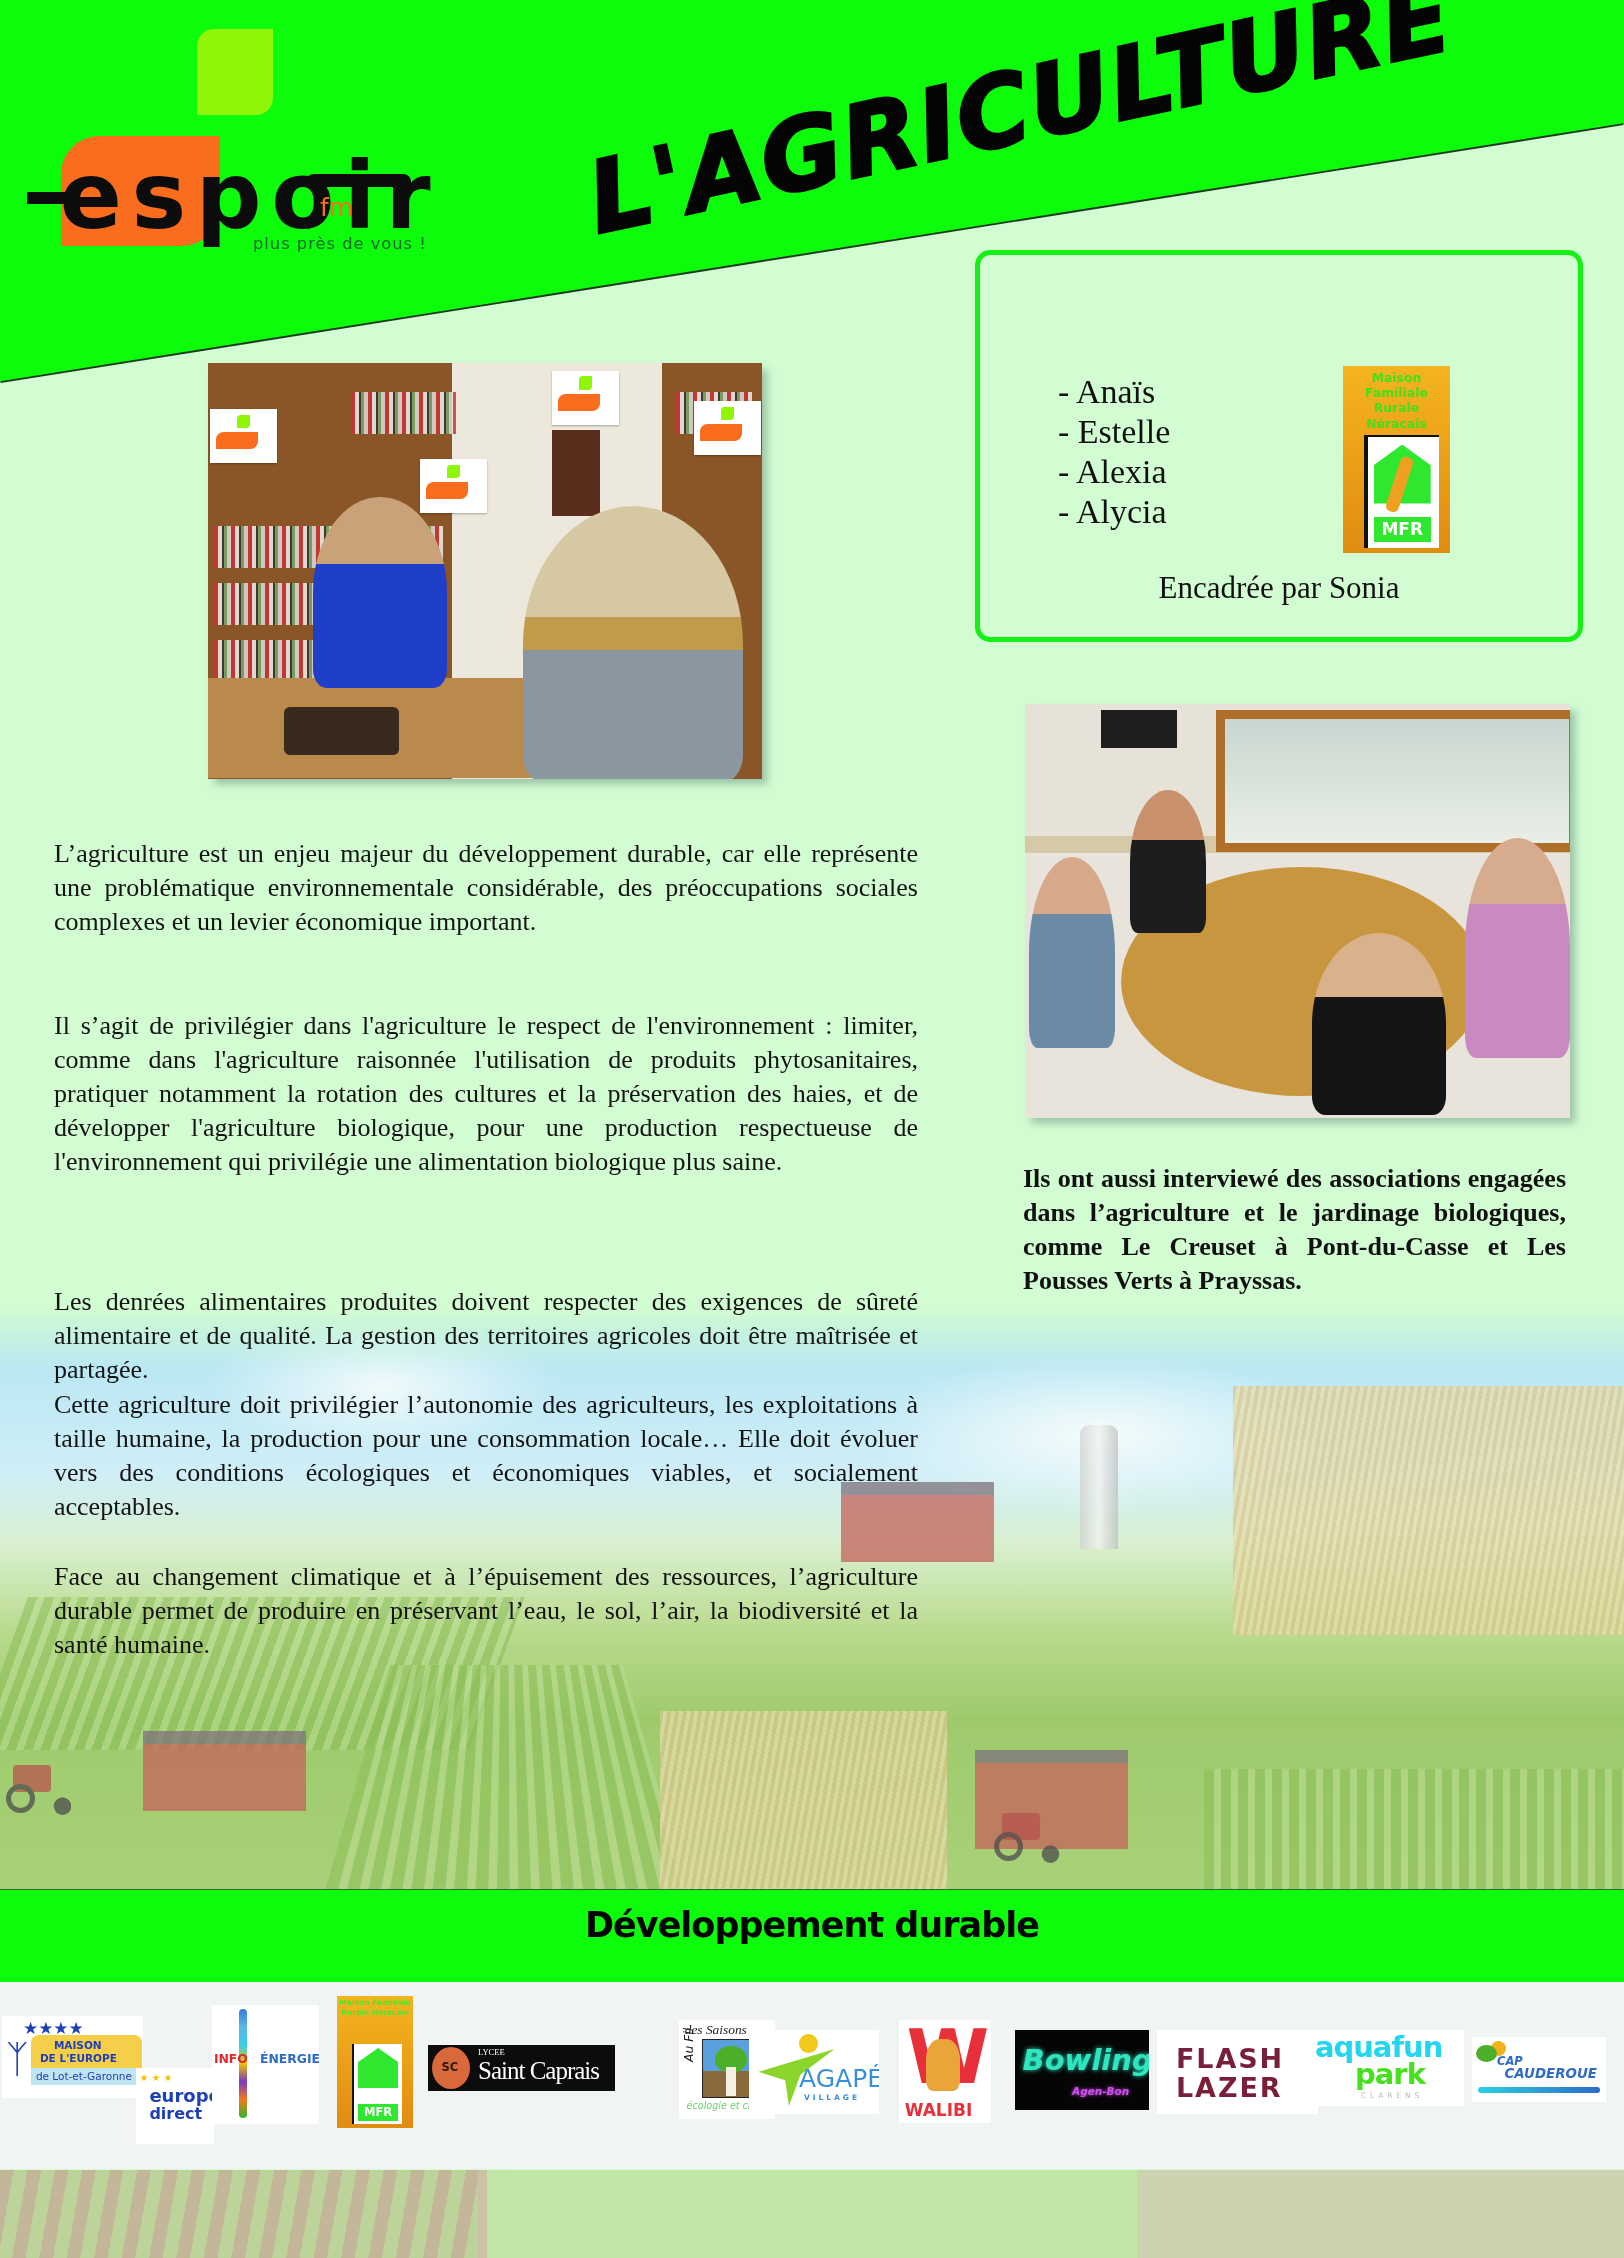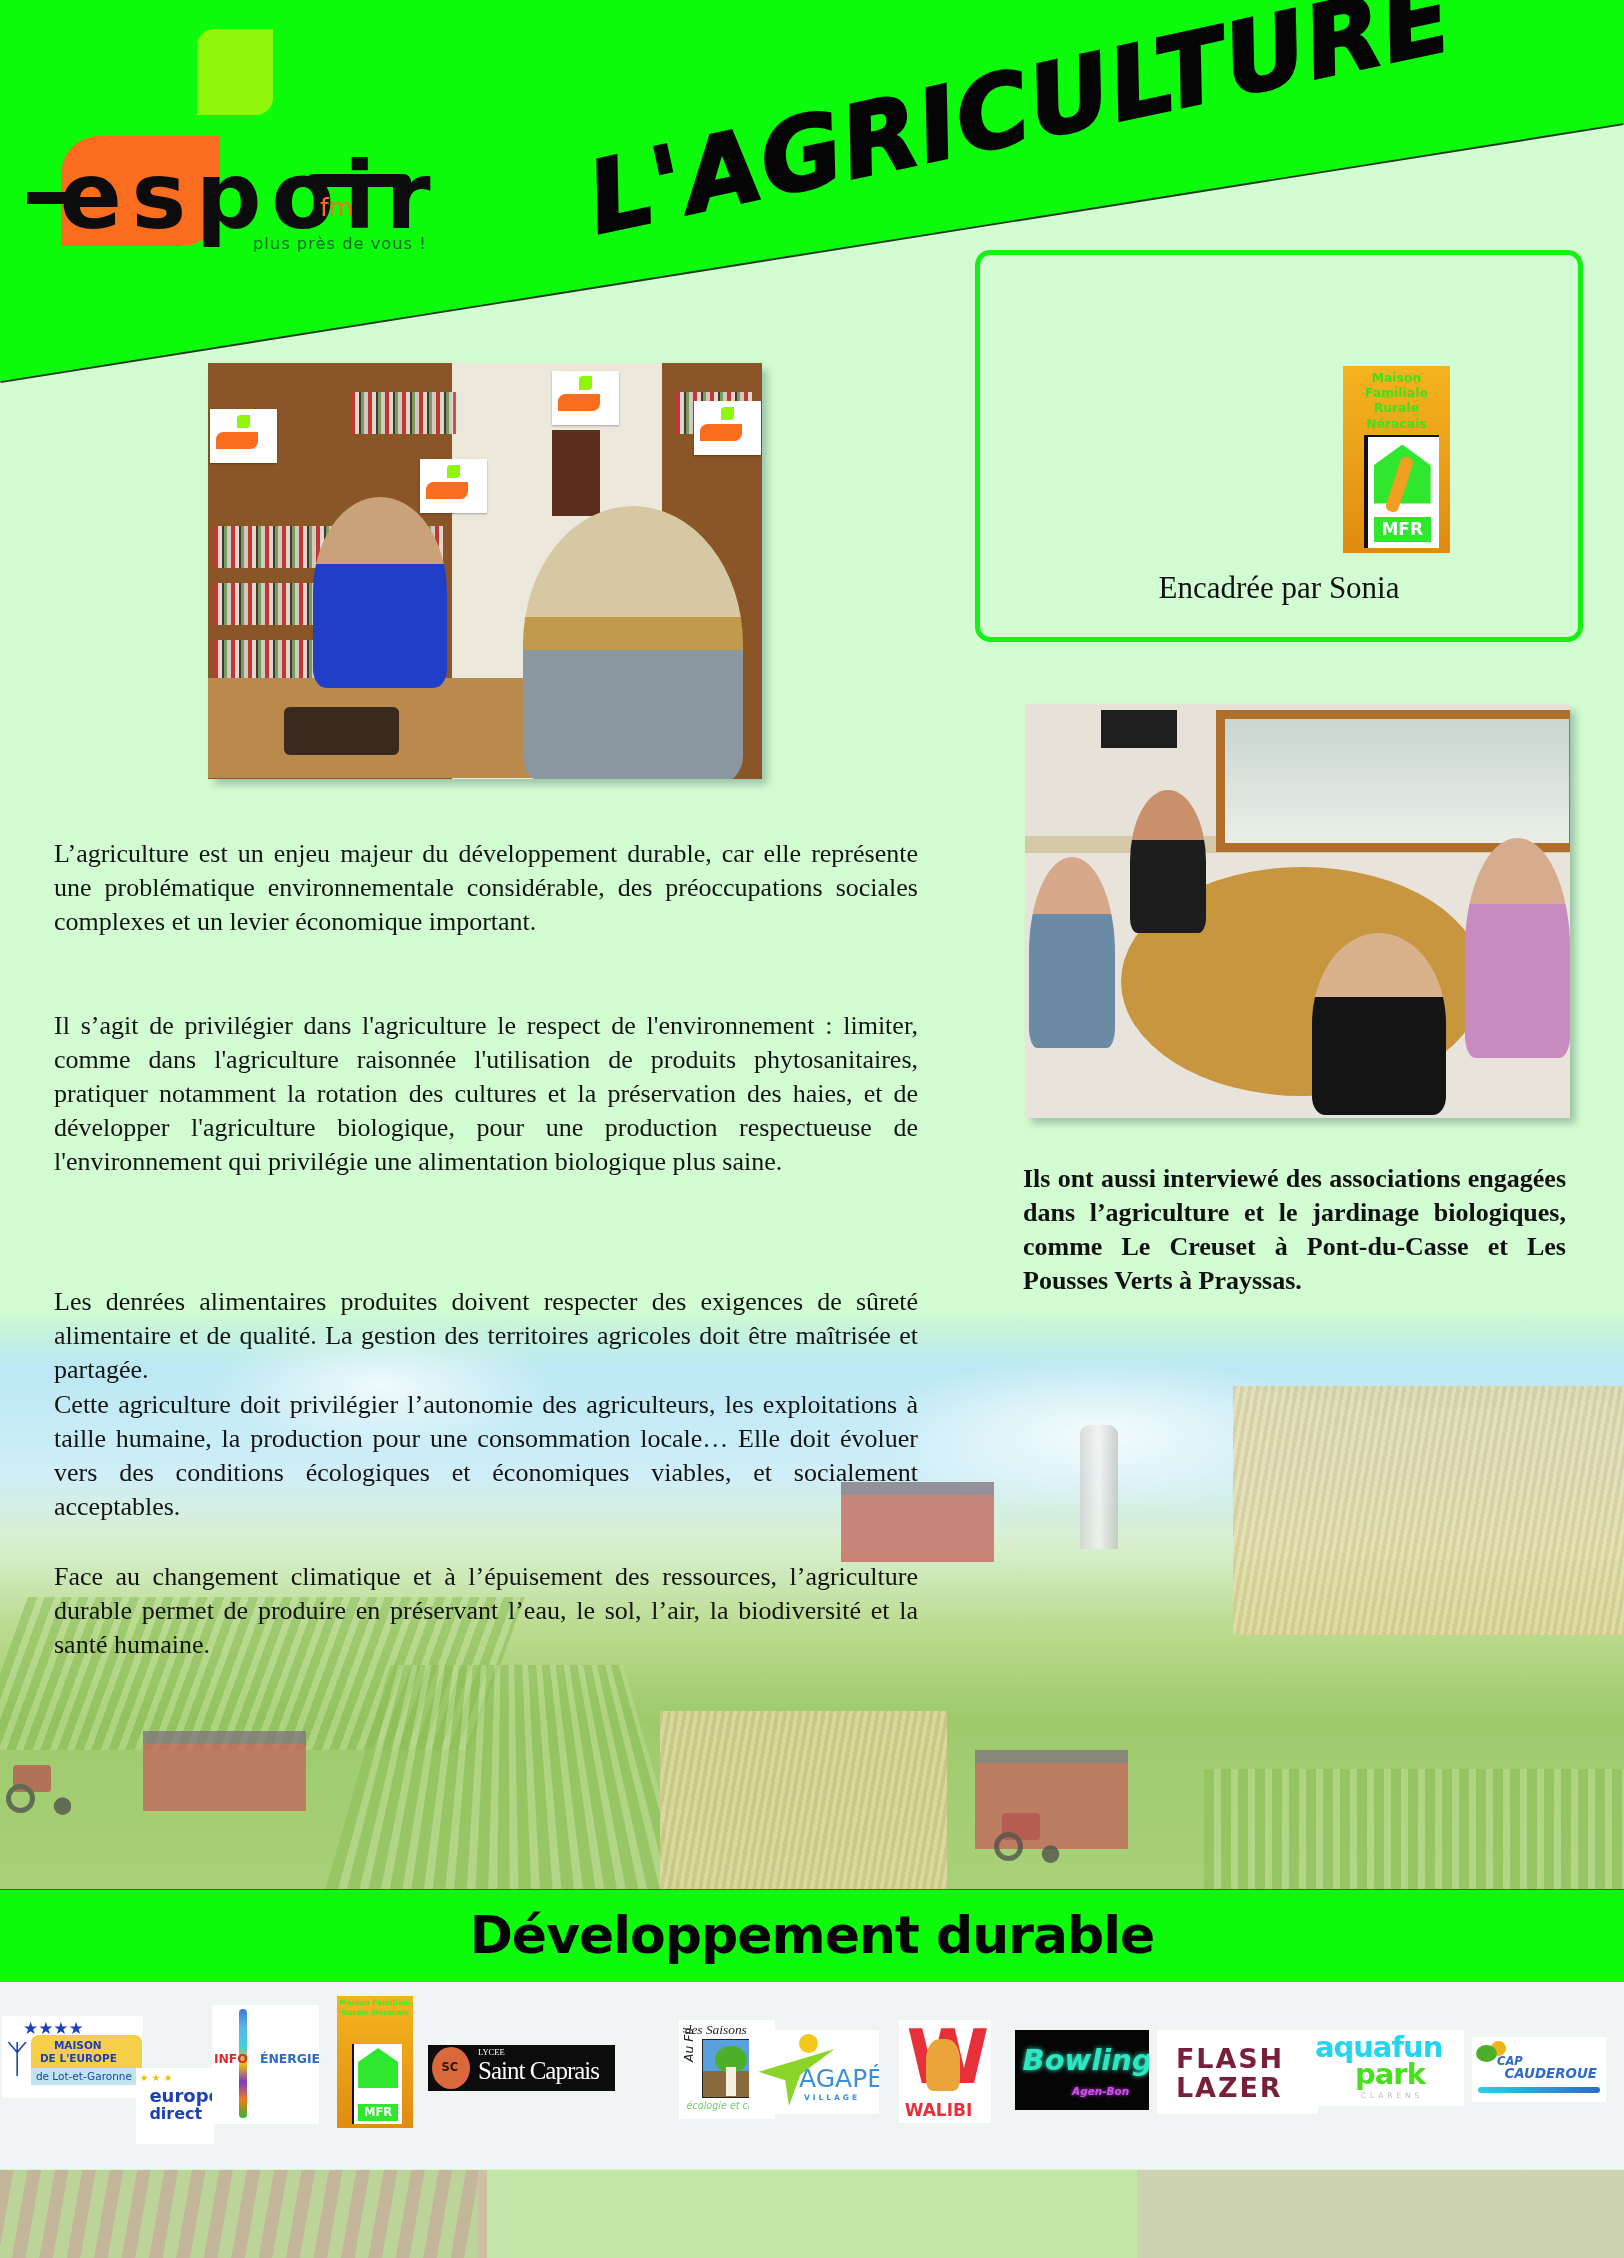--- a/index.html
+++ b/index.html
@@ -143,6 +143,12 @@
 <div class="main-title">L'AGRICULTURE</div>
 
 <div class="info-box">
+  <ul class="names">
+    <li>- Anaïs</li>
+    <li>- Estelle</li>
+    <li>- Alexia</li>
+    <li>- Alycia</li>
+  </ul>
   <div class="mfr-logo">
     <div class="mfr-text">Maison Familiale Rurale Néracais</div>
     <div class="mfr-card">

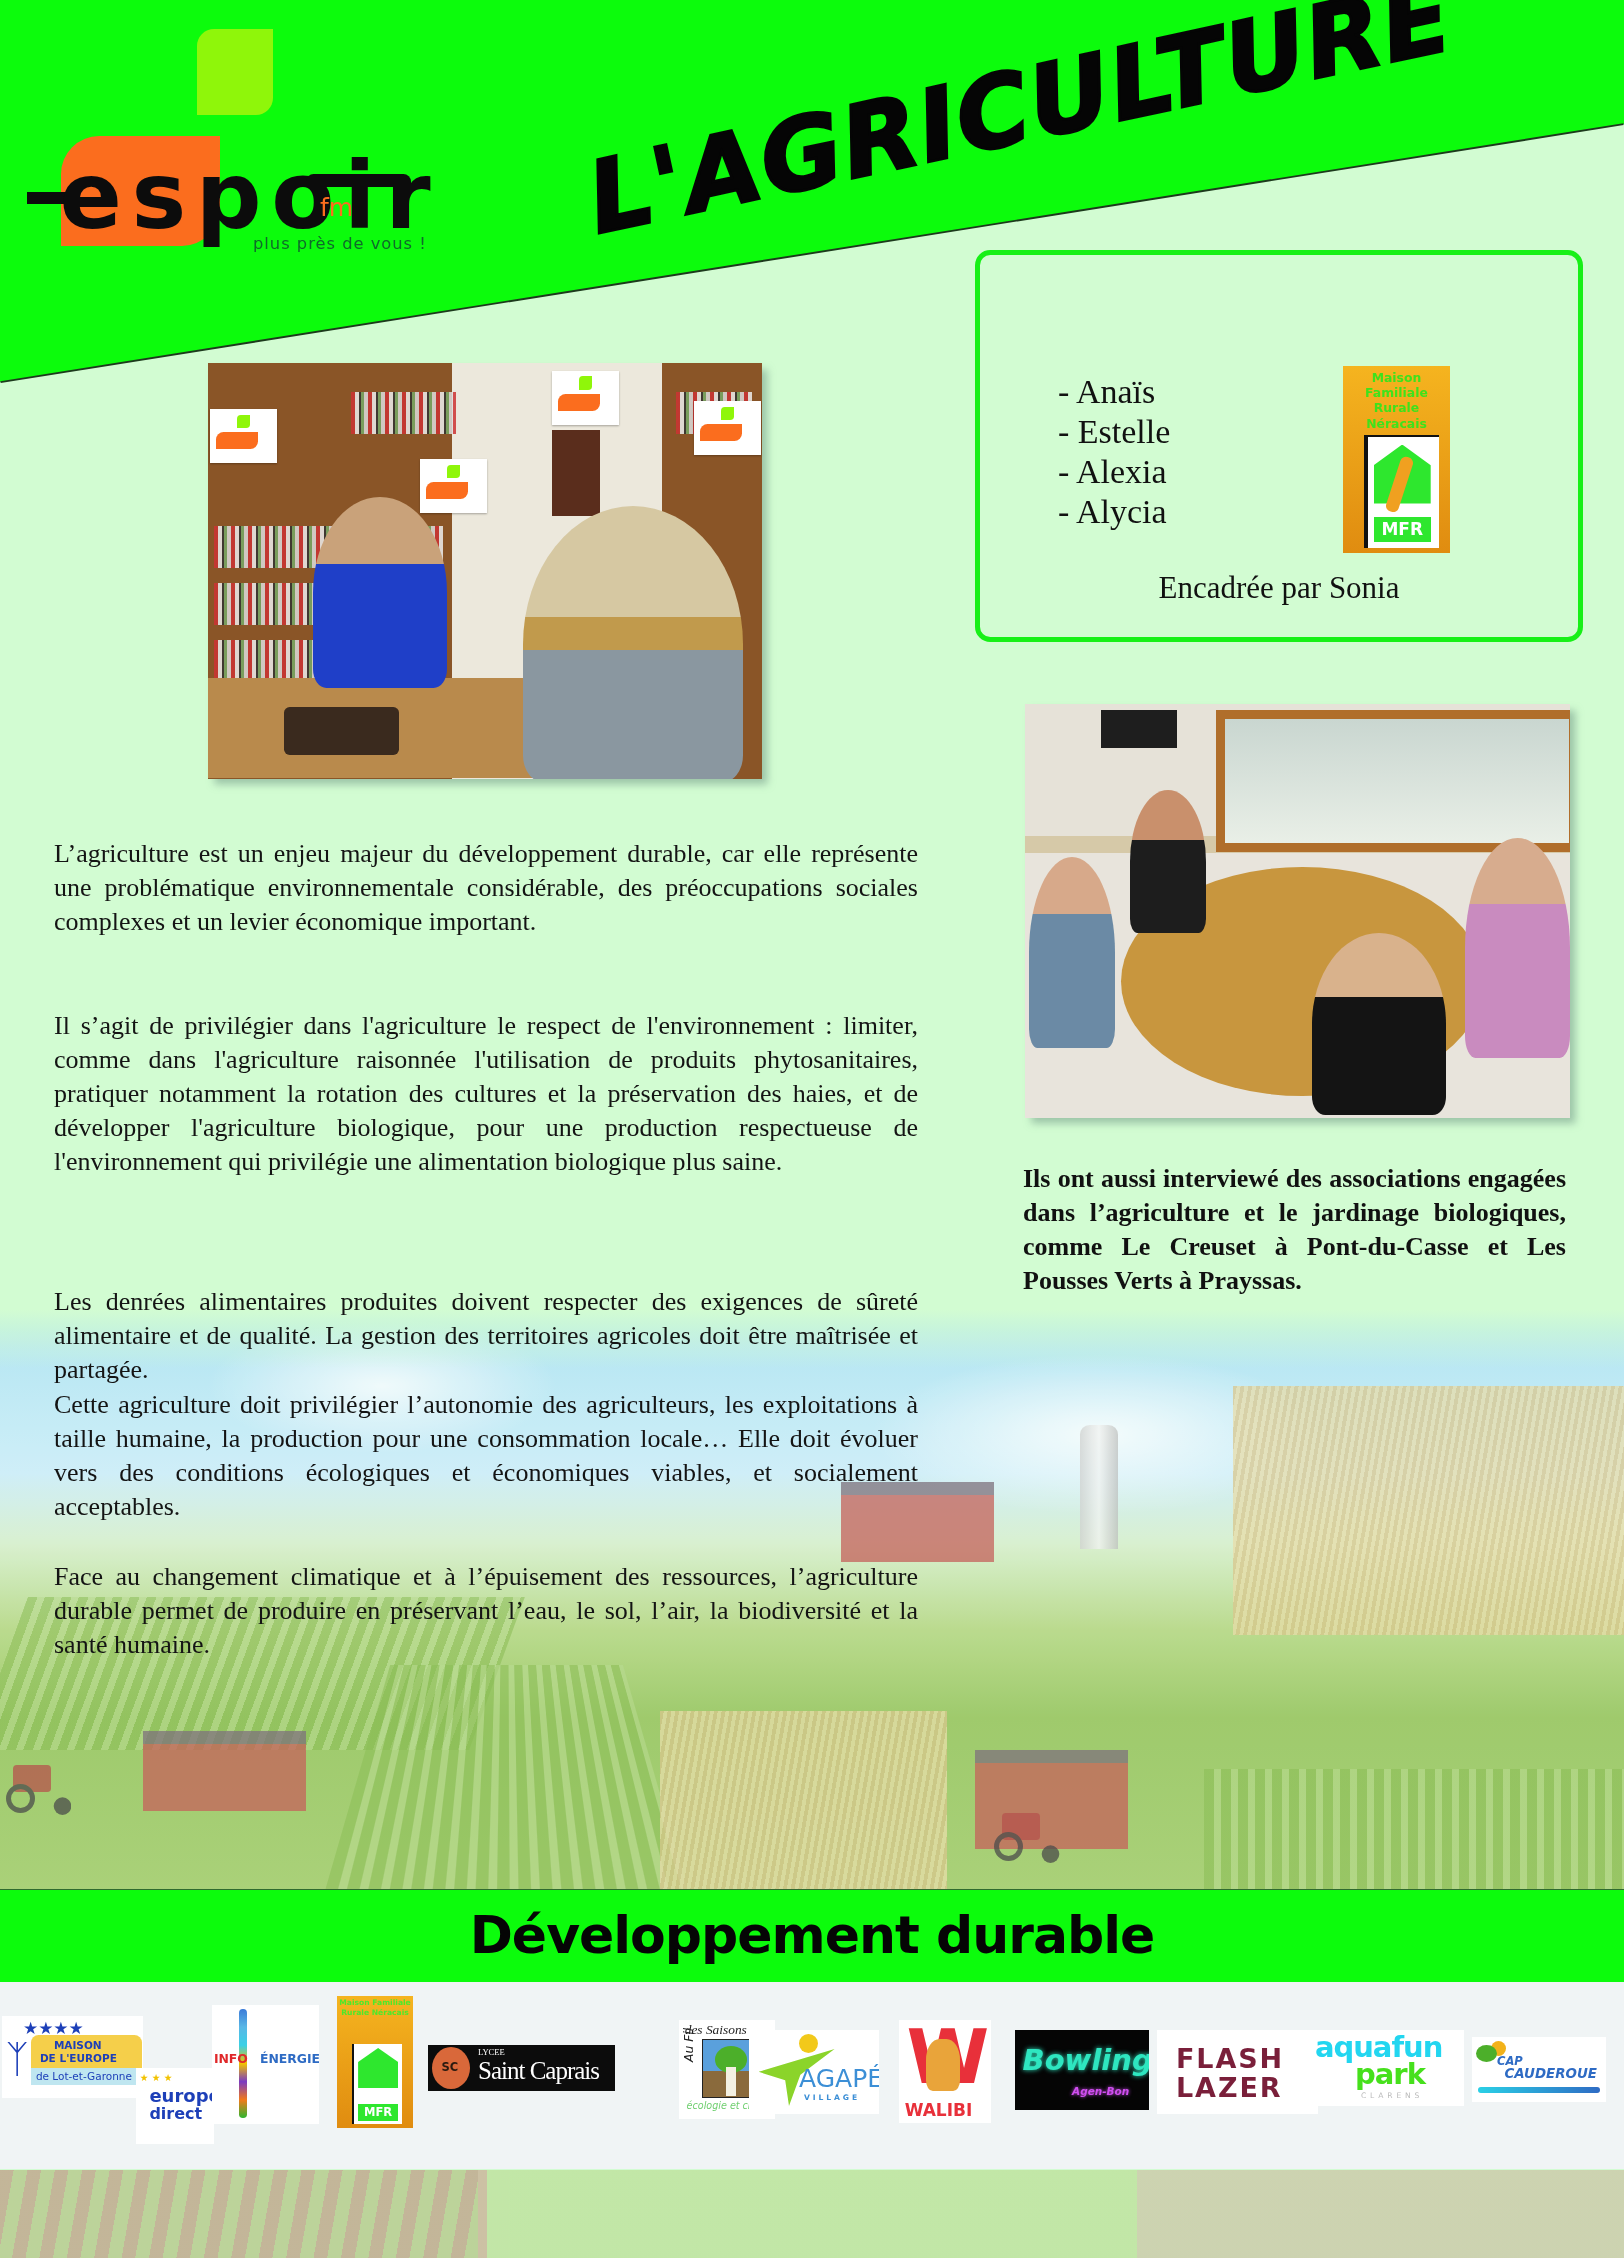--- a/index.html
+++ b/index.html
@@ -96,7 +96,7 @@
   .footer-band { position: absolute; left: 0; top: 1889px; width: 1624px; height: 92px; background: #0cfc0c;
     border-top: 1.9px solid #2f6b2f; border-bottom: 1.9px solid #2f6b2f; }
   .footer-title { position: absolute; left: 0; top: 15.3px; width: 100%; text-align: center;
-    font-family: "DejaVu Sans", sans-serif; font-weight: bold; font-size: 52px; letter-spacing: -1px; color: #050505; }
+    font-family: "DejaVu Sans", sans-serif; font-weight: bold; font-size: 35px; letter-spacing: -1px; color: #050505; }
 
   
   .sponsors { position: absolute; left: 0; top: 1982px; width: 1624px; height: 187px; background: #f0f4f5; }

